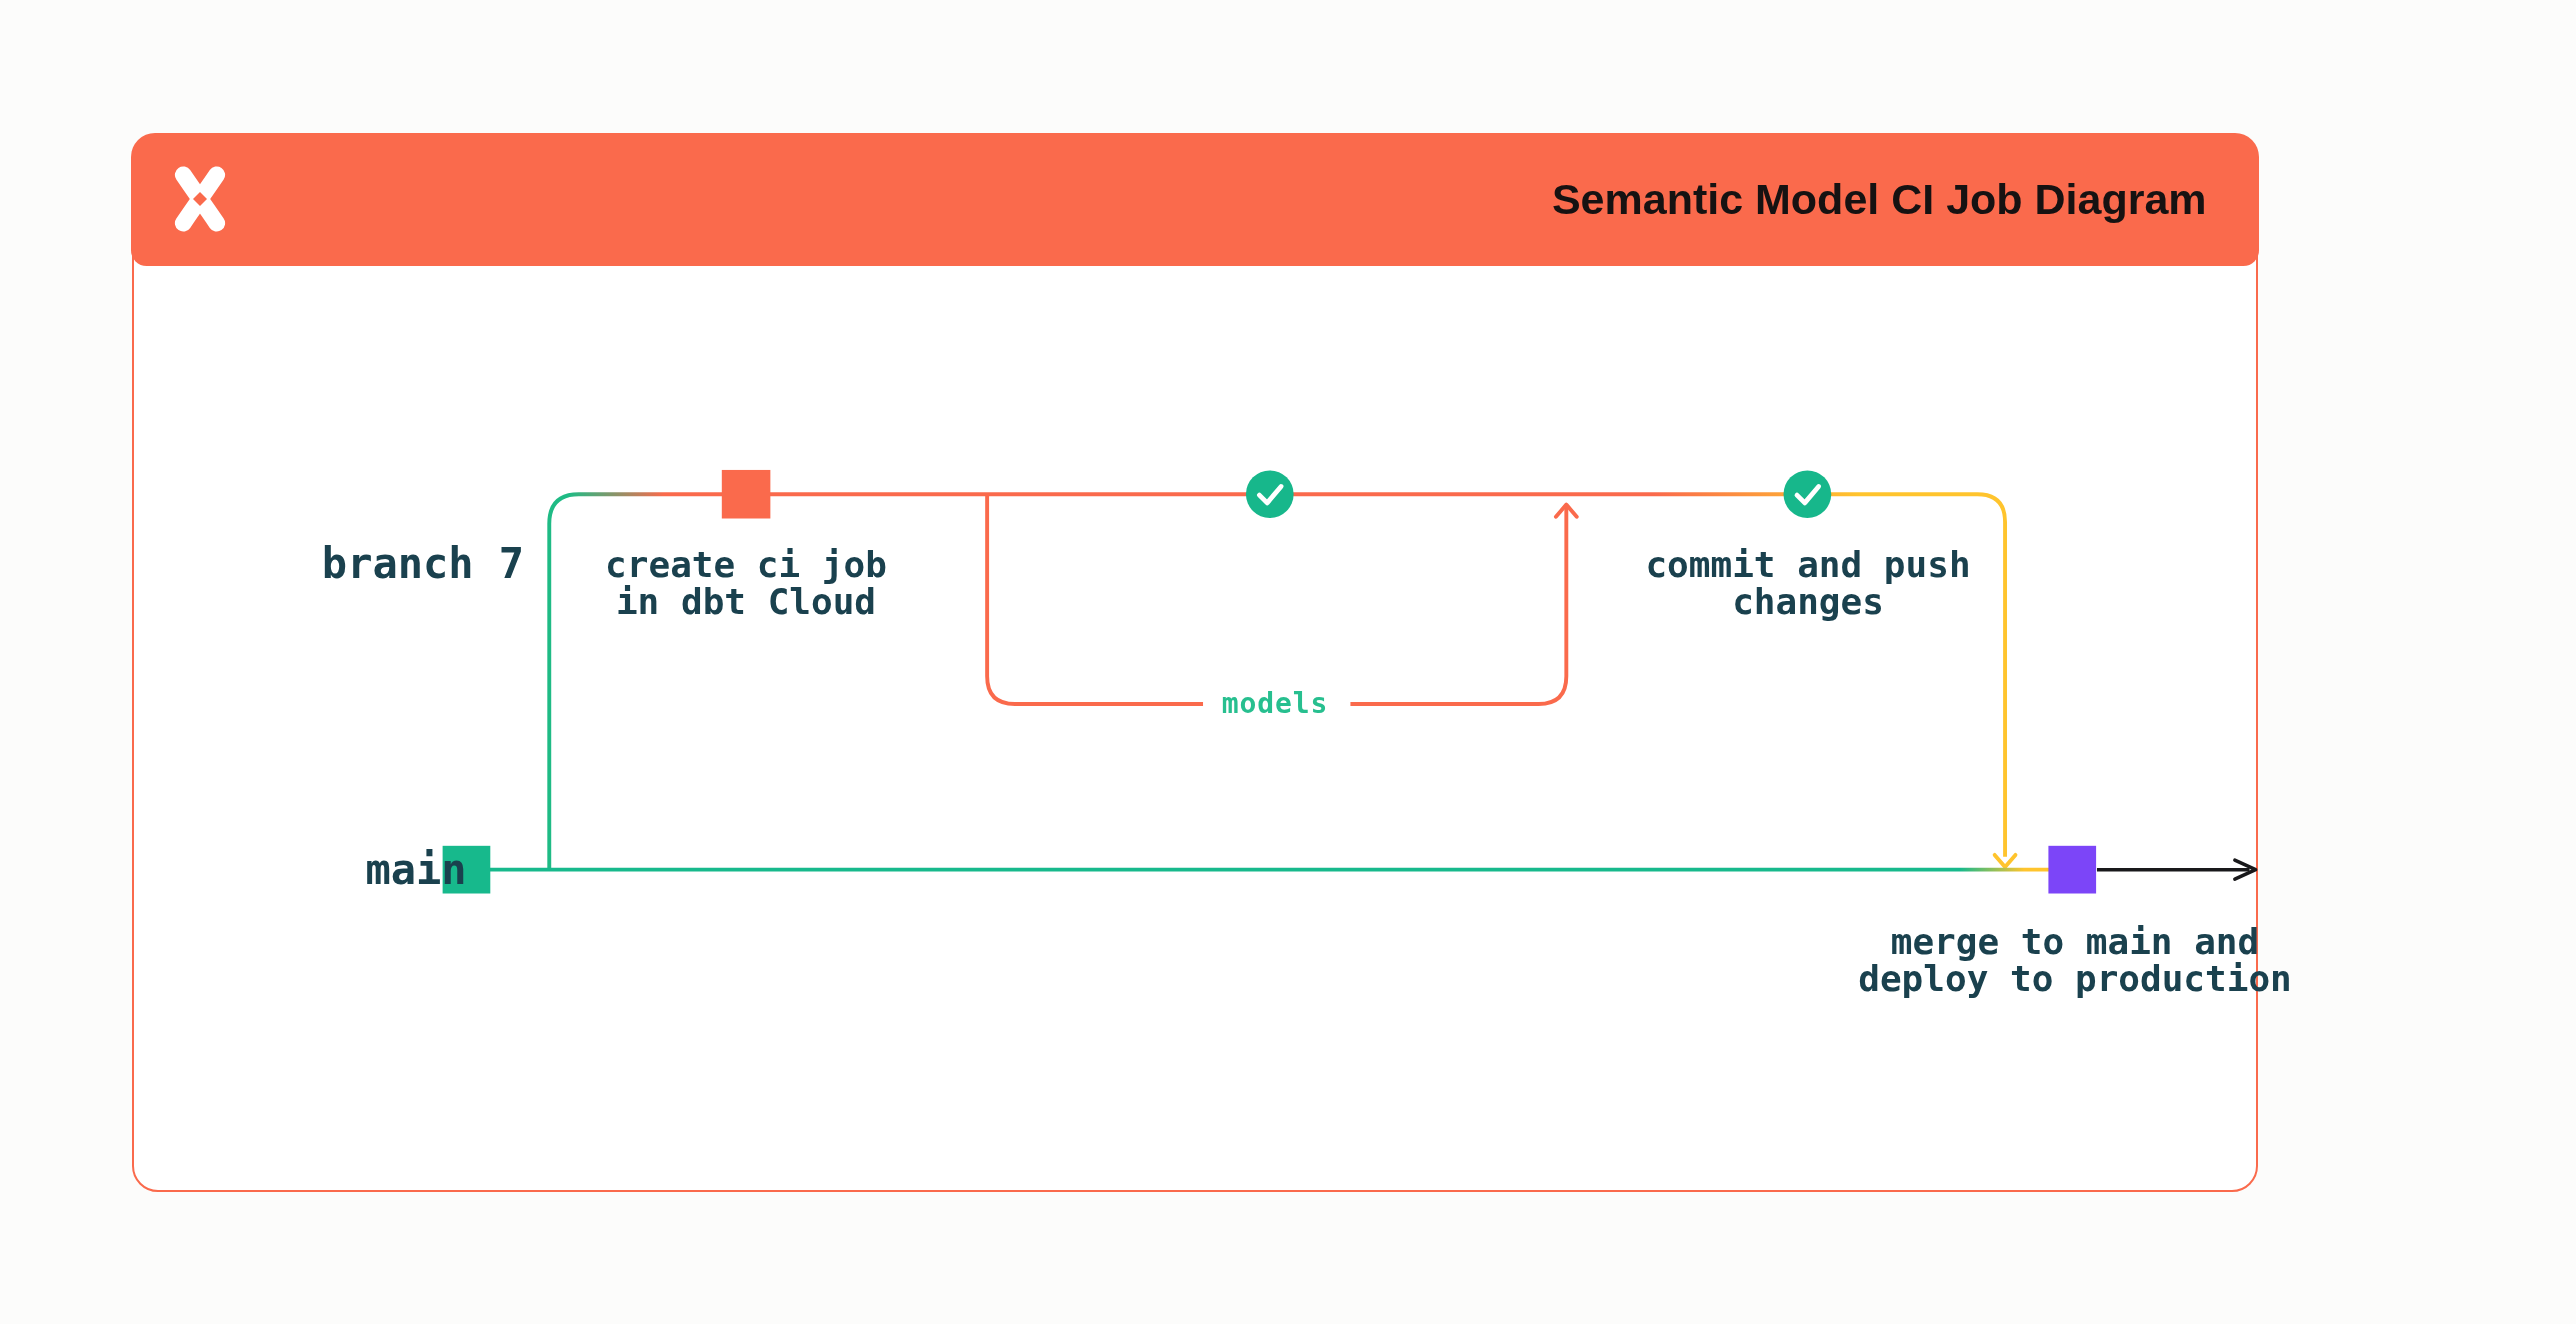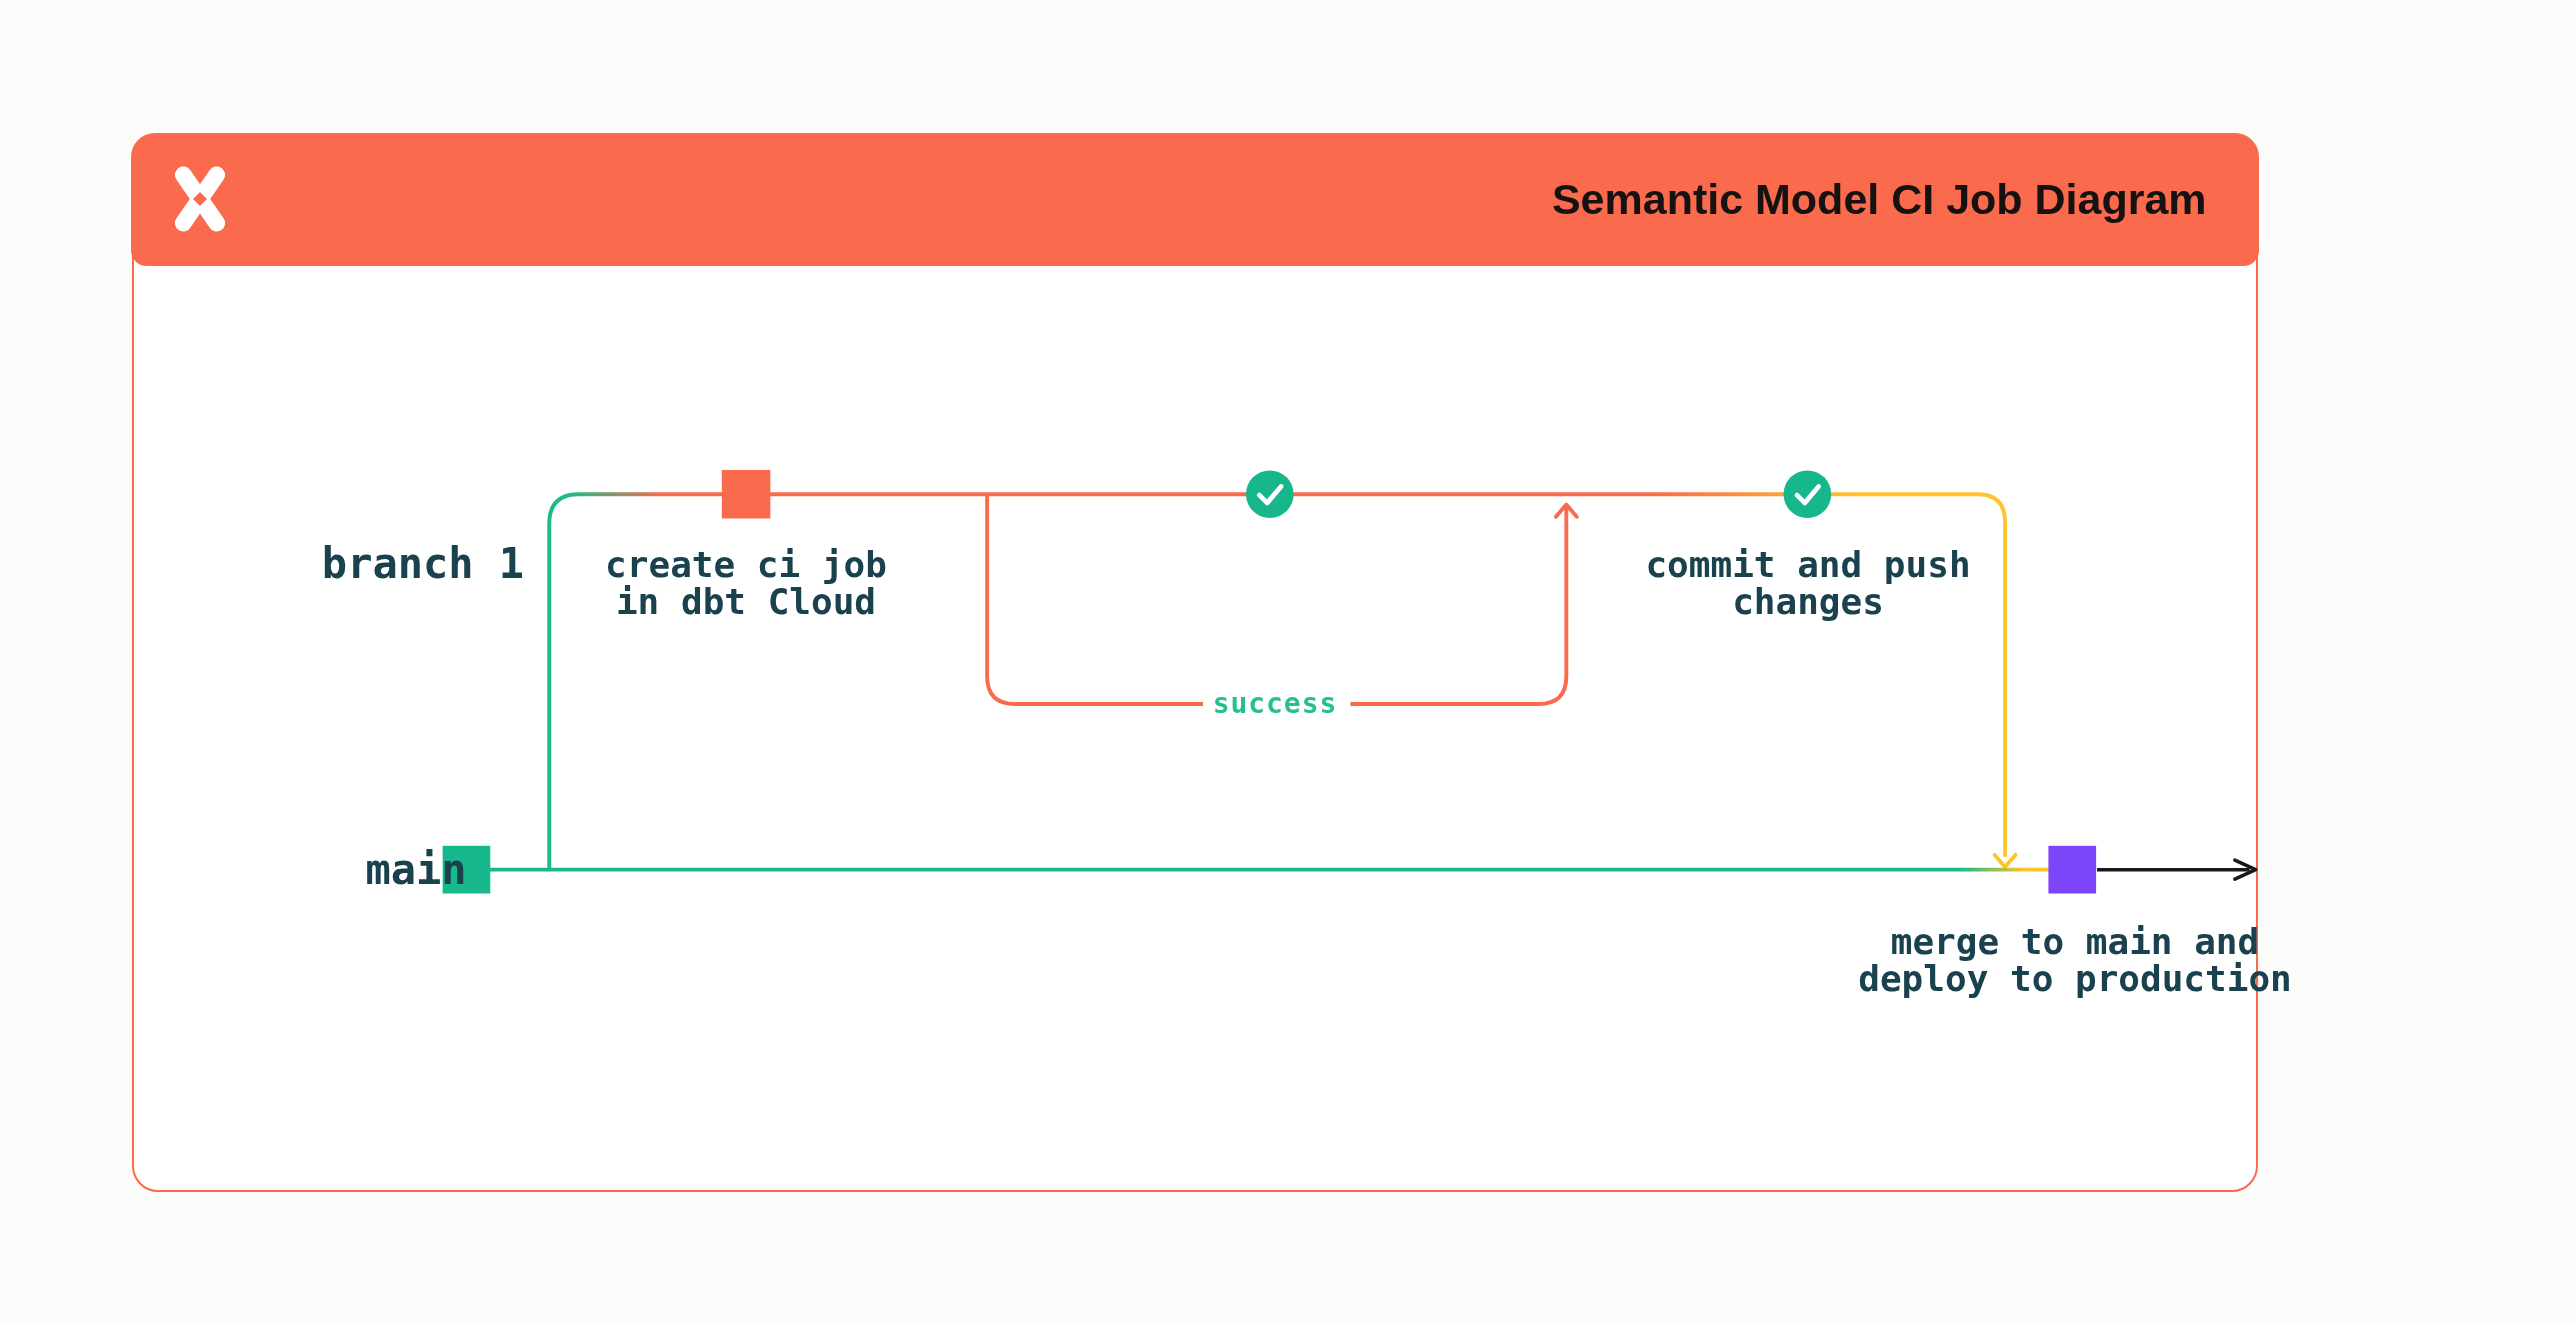--- a/index.html
+++ b/index.html
@@ -102,7 +102,7 @@
     <path d="M 2072 571 L 2081 580 L 2097 561" fill="none" stroke="#FFFFFF" stroke-width="5.5" stroke-linecap="round" stroke-linejoin="round"></path>
   </svg>
 
-  <div class="lbl branch-lbl" style="left:423px;top:539px;">branch 1</div>
+  <div class="lbl branch-lbl" style="left:423px;top:539px;">branch 7</div>
 
   <div class="lbl branch-lbl" style="left:376px;top:845px;margin-left:40px;">main</div>
 

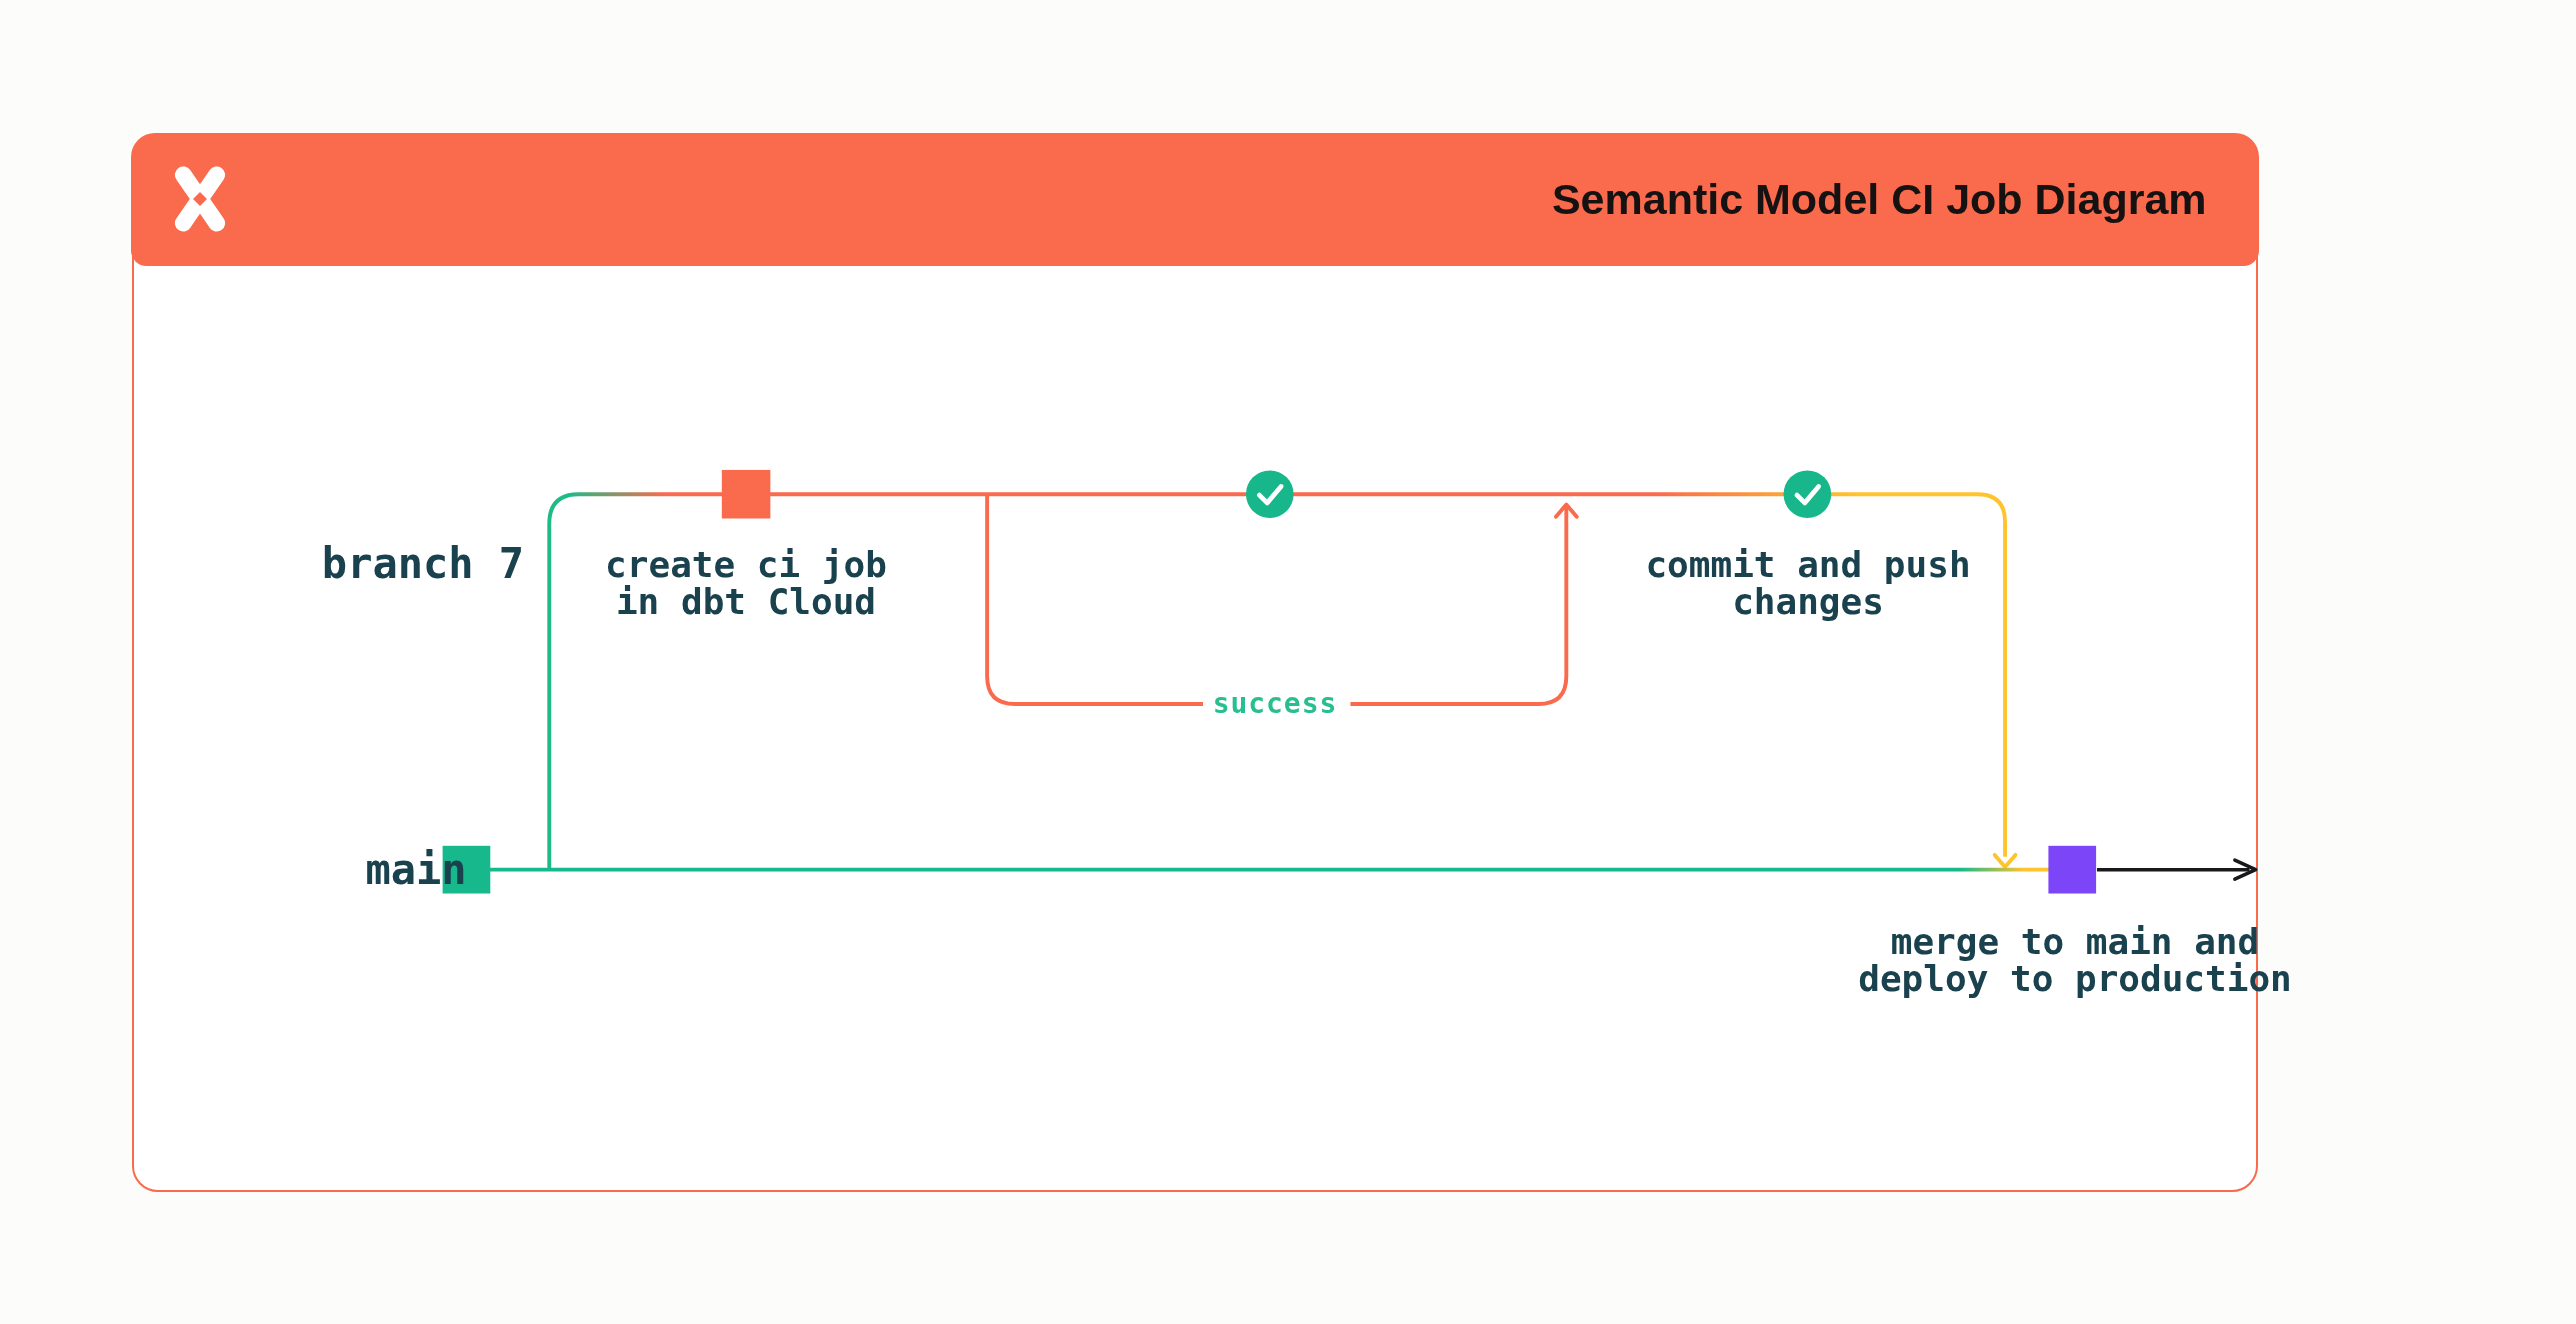--- a/index.html
+++ b/index.html
@@ -110,7 +110,7 @@
 in dbt Cloud</div>
 
 
-  <div class="lbl success-lbl" style="left:1275px;top:685px;">success</div>
+  <div class="lbl success-lbl" style="left:1275px;top:685px;">models</div>
 
   <div class="lbl" style="left:2075px;top:923px;">merge to main and
 deploy to production</div>

